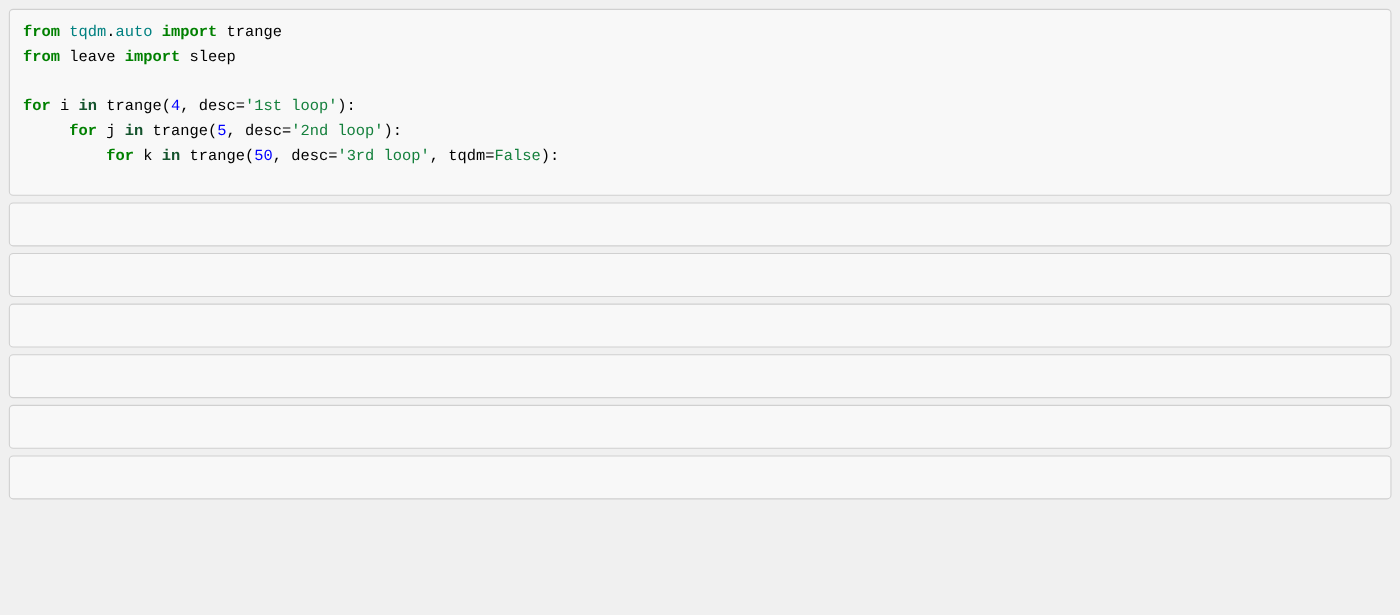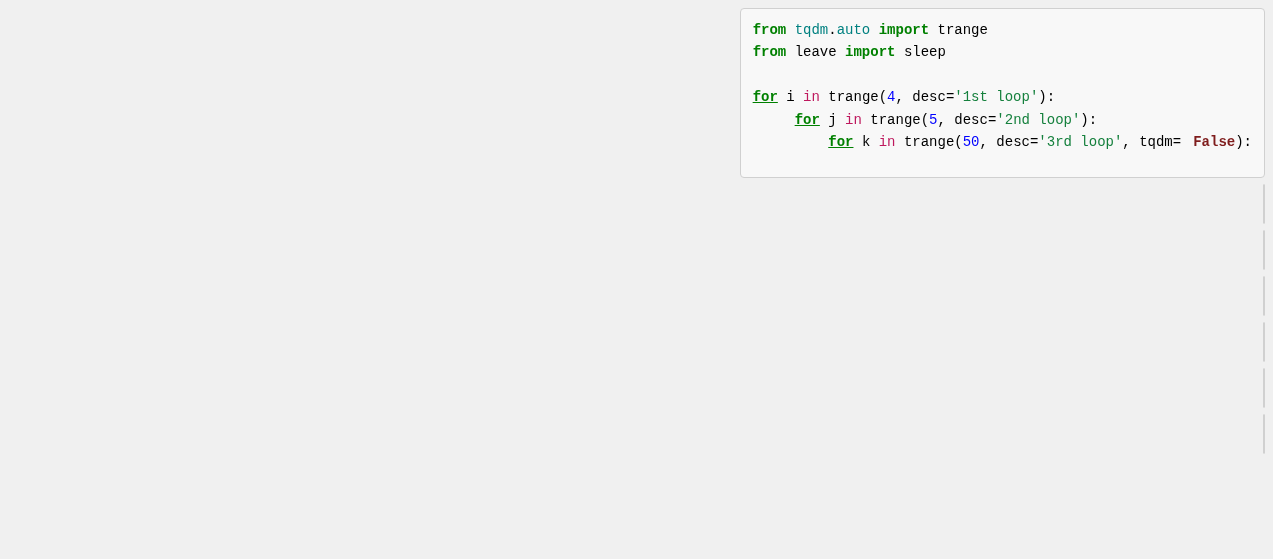--- a/index.html
+++ b/index.html
@@ -6,7 +6,6 @@
       margin: 0;
       padding: 0;
       box-sizing: border-box;
-      align-items: flex-end;
     }
 
     body {

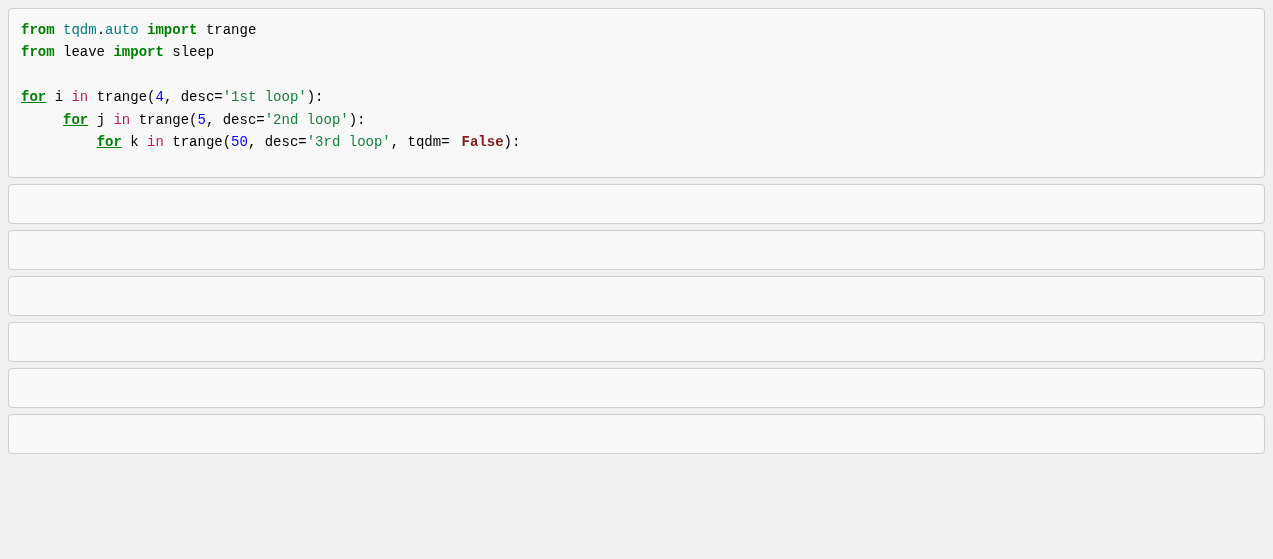--- a/index.html
+++ b/index.html
@@ -49,7 +49,7 @@
 
     .kw-from { color: #008000; font-weight: bold; }
     .kw-import { color: #008000; font-weight: bold; }
-    .kw-for { color: #008000; font-weight: bold; text-decoration: underline; }
+    .kw-for { color: #008000; font-weight: bold; }
     .kw-in { color: #be185d; font-weight: normal; }
     .string { color: #15803d; }
     .number { color: #0000ff; }

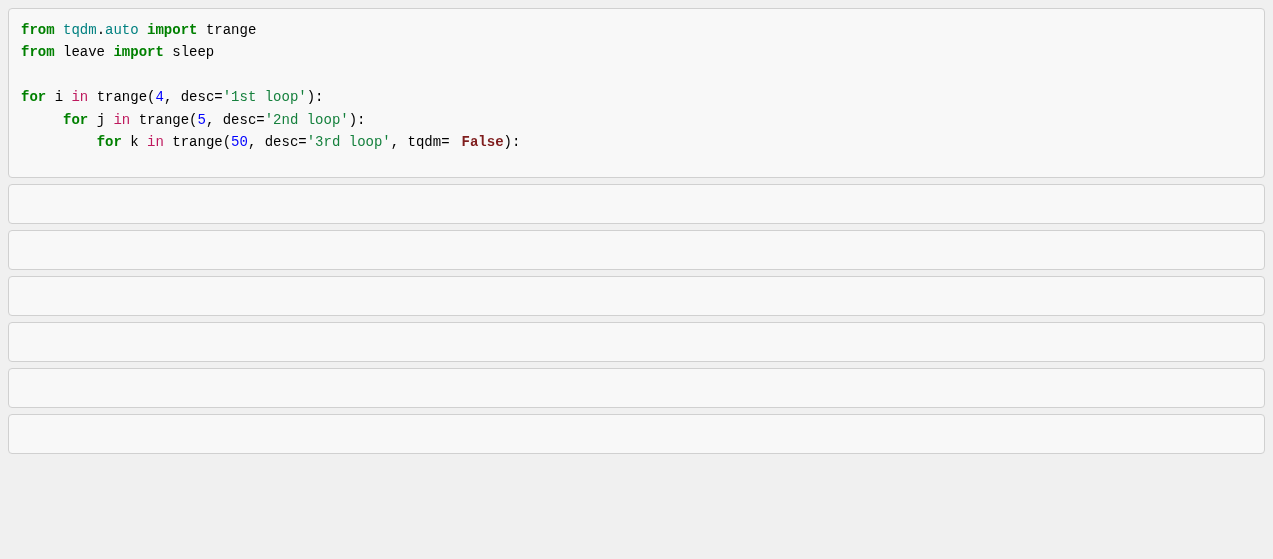--- a/index.html
+++ b/index.html
@@ -50,7 +50,7 @@
     .kw-from { color: #008000; font-weight: bold; }
     .kw-import { color: #008000; font-weight: bold; }
     .kw-for { color: #008000; font-weight: bold; }
-    .kw-in { color: #be185d; font-weight: normal; }
+    .kw-in { color: #14532d; font-weight: bold; }
     .string { color: #15803d; }
     .number { color: #0000ff; }
     .param-val-false { color: #7f1d1d; font-weight: bold; margin-left: 12px; }

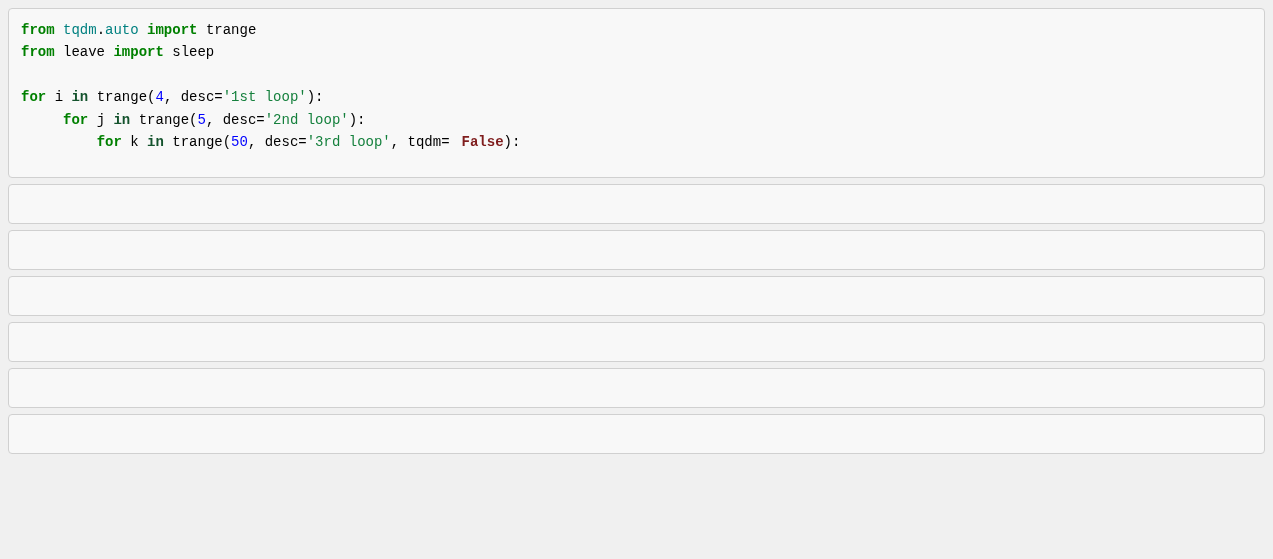--- a/index.html
+++ b/index.html
@@ -53,7 +53,7 @@
     .kw-in { color: #14532d; font-weight: bold; }
     .string { color: #15803d; }
     .number { color: #0000ff; }
-    .param-val-false { color: #7f1d1d; font-weight: bold; margin-left: 12px; }
+    .param-val-false { color: #15803d; font-weight: normal; }
     .normal { color: #000000; }
     .lib { color: #008080; }
   </style>

